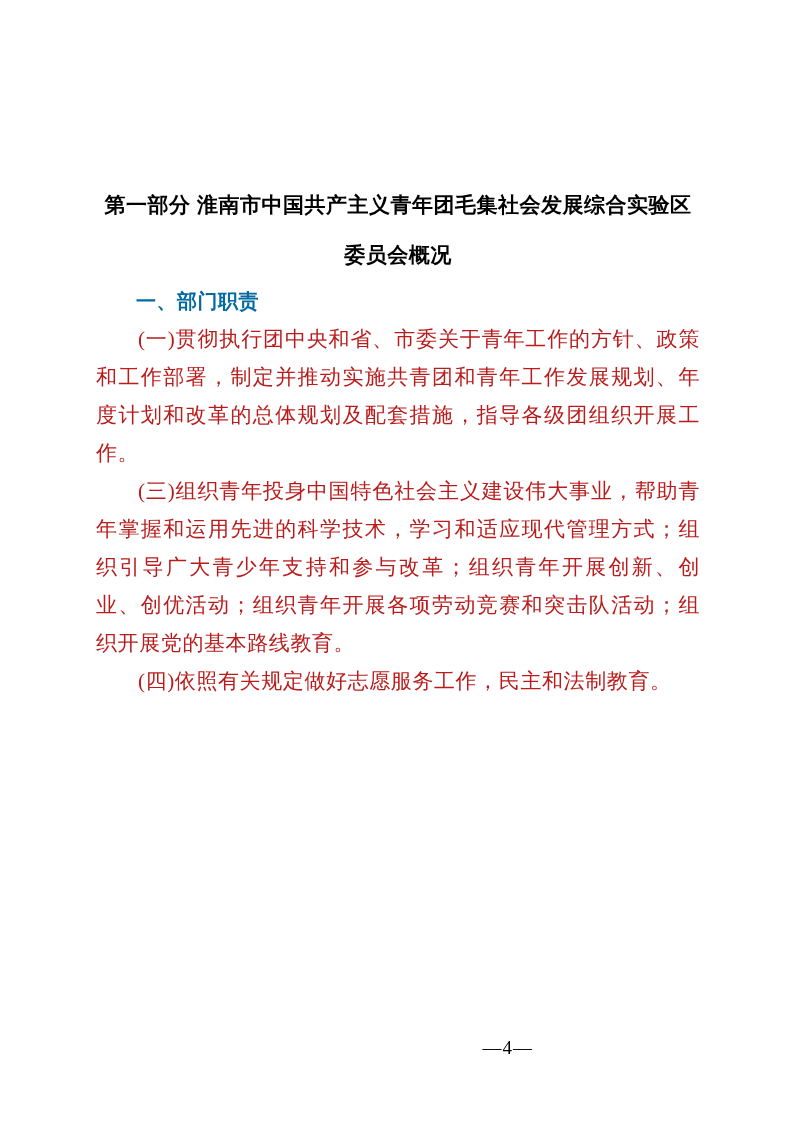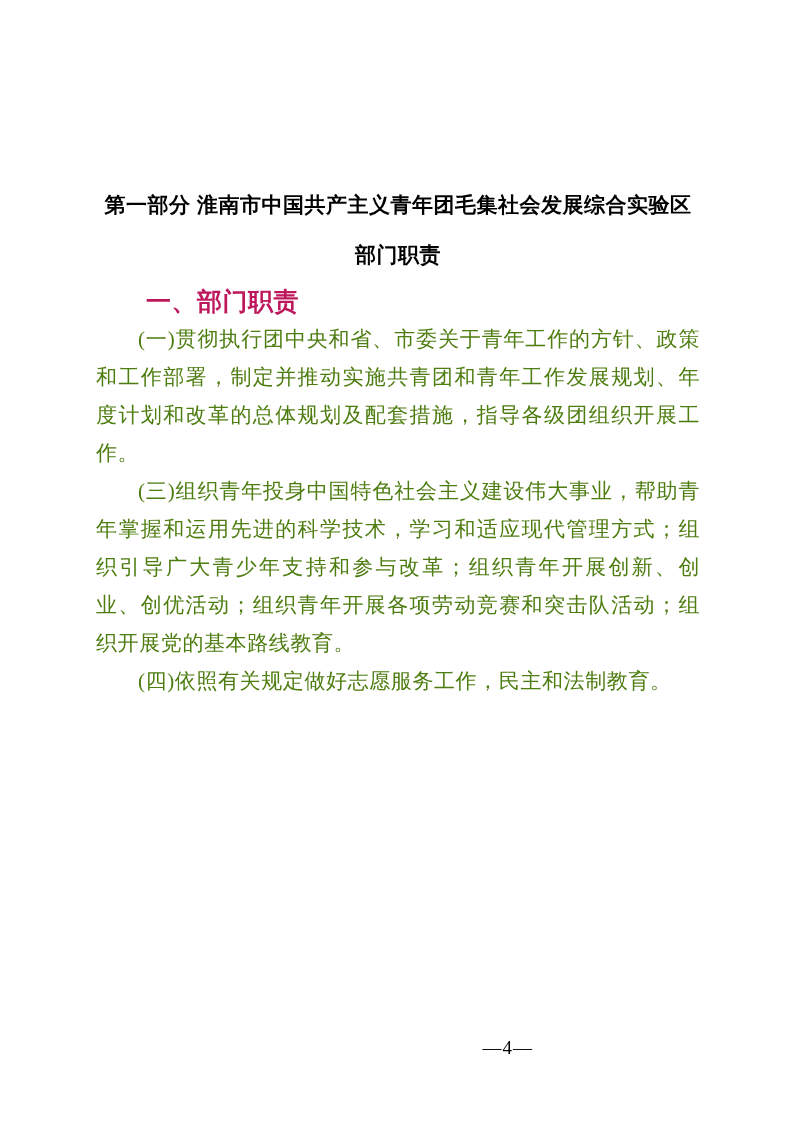--- a/index.html
+++ b/index.html
@@ -79,7 +79,7 @@
 
     <div class="doc-title">
       <div>第一部分 淮南市中国共产主义青年团毛集社会发展综合实验区</div>
-      <div>部门职责</div>
+      <div>委员会概况</div>
     </div>
 
     <div class="section-heading">一、部门职责</div>

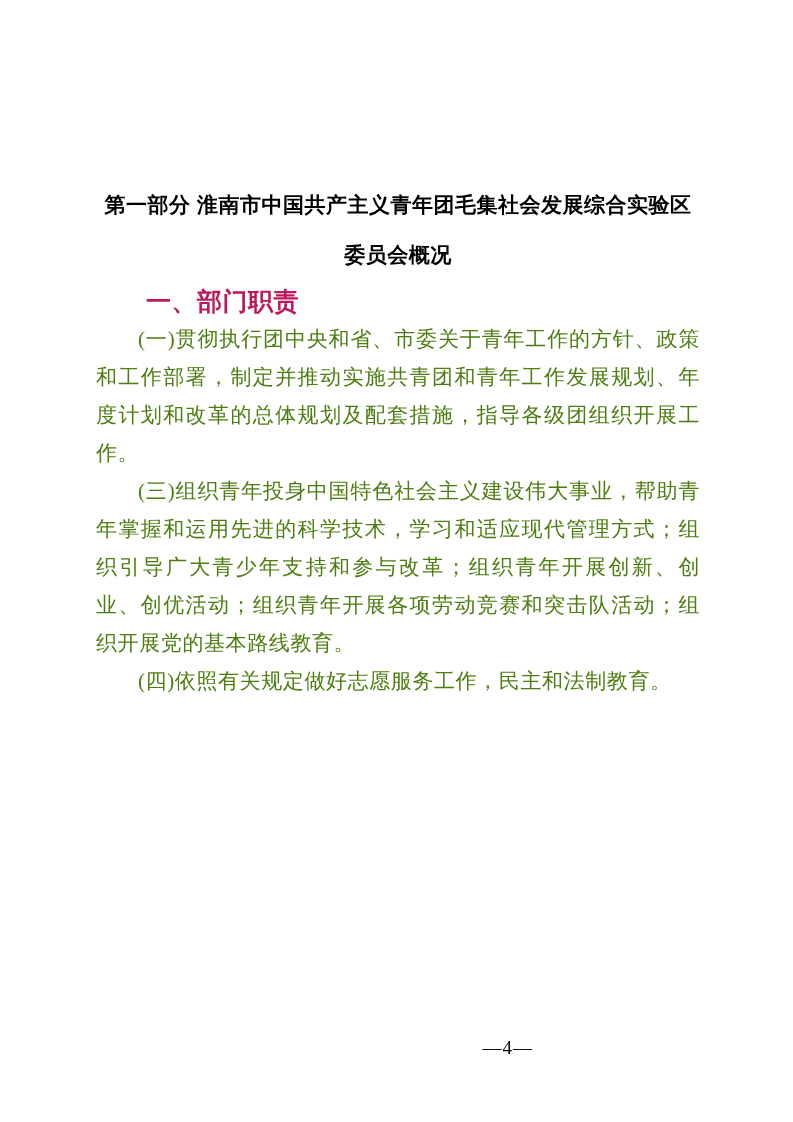--- a/index.html
+++ b/index.html
@@ -43,11 +43,11 @@
     margin-top: 2px;
     font-family: "Liberation Sans", "DejaVu Sans", sans-serif;
     font-weight: 700;
-    font-size: 25px;
+    font-size: 20px;
     line-height: 38px;
     text-indent: 2em;
     letter-spacing: 0.5px;
-    color: #be185d;
+    color: #0369a1;
   }
   .body-text p {
     margin: 0;

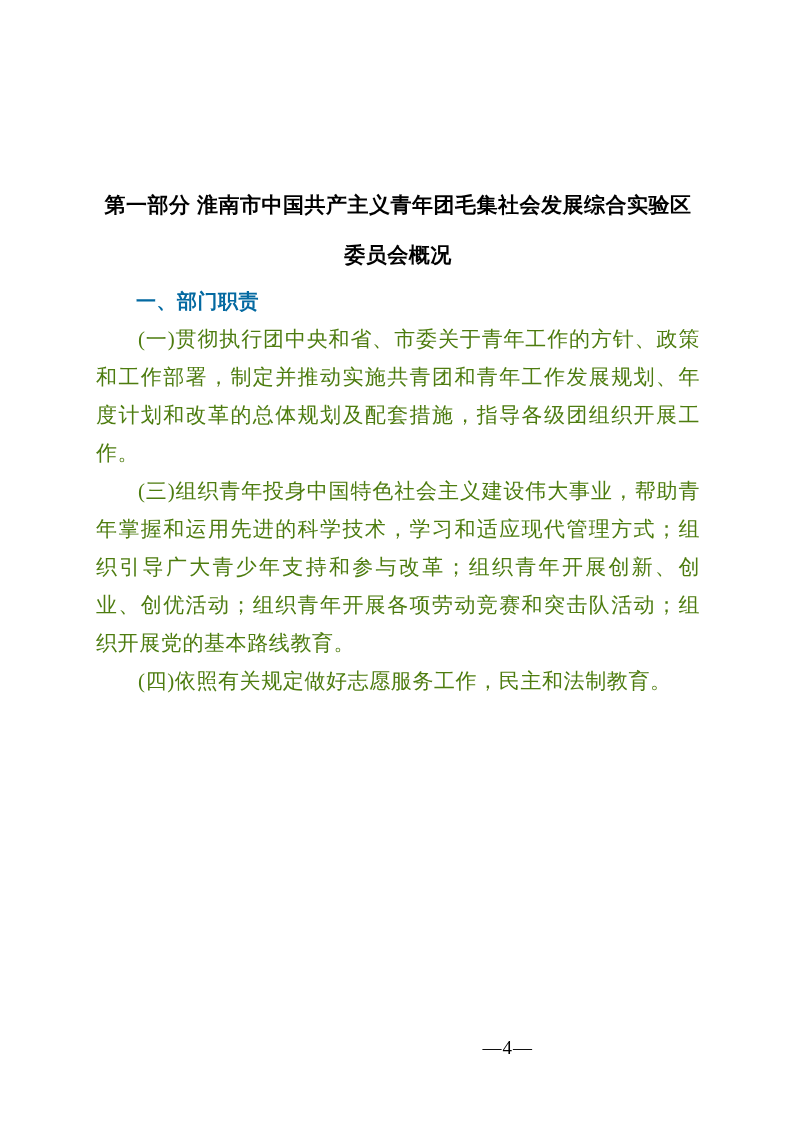--- a/index.html
+++ b/index.html
@@ -58,7 +58,7 @@
     text-justify: inter-ideograph;
     text-indent: 2em;
     letter-spacing: 0.6px;
-    color: #4d7c0f;
+    color: #b91c1c;
   }
   .page-number {
     position: absolute;

